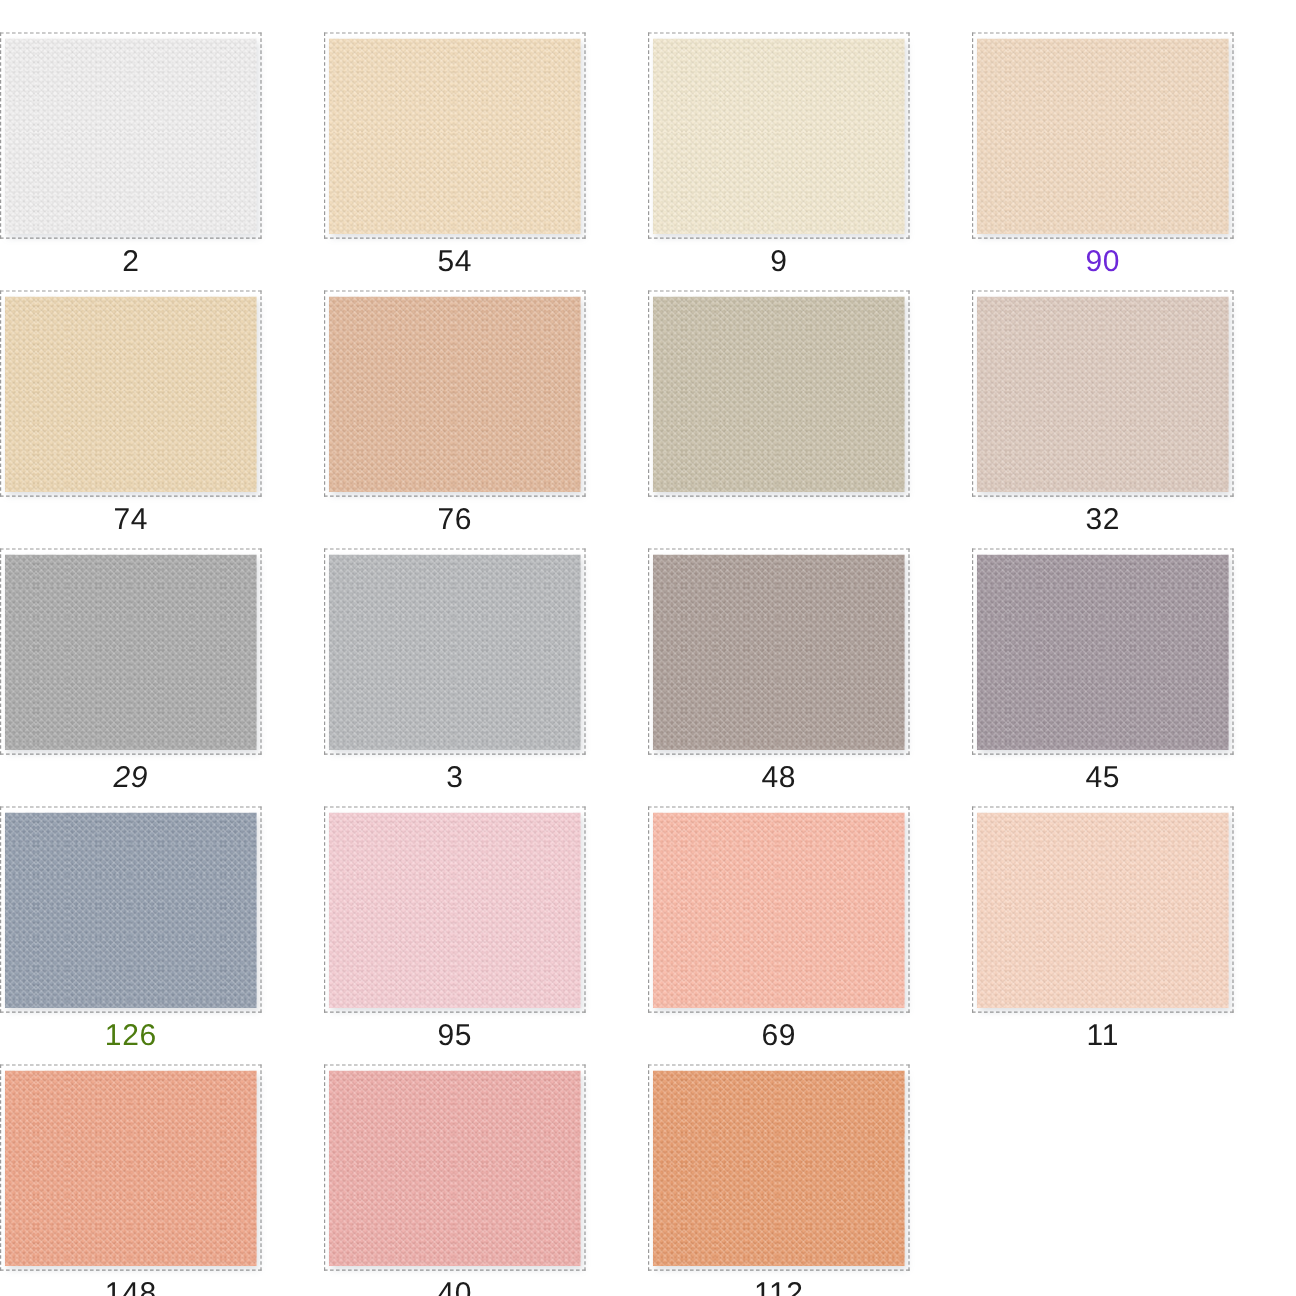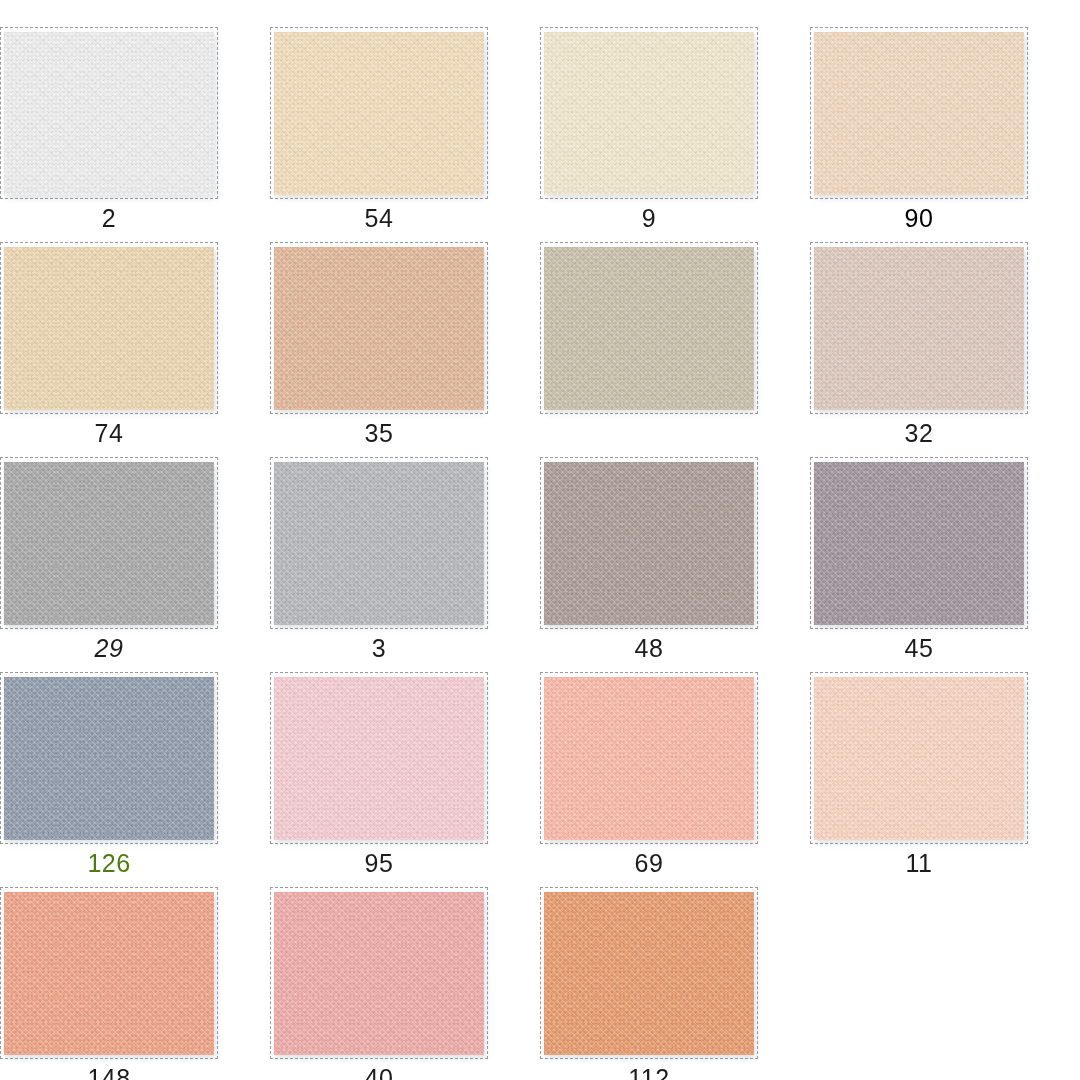--- a/index.html
+++ b/index.html
@@ -139,7 +139,7 @@
       <div class="swatch-fabric-wrap">
         <div class="swatch-fabric" style="background-color: rgb(241, 216, 190);"></div>
       </div>
-      <div class="swatch-label" style="color: #000000;">90</div>
+      <div class="swatch-label" style="color: #6d28d9;">90</div>
     </div>
     <div class="swatch-cell">
       <div class="swatch-frame" style="border-color: rgb(154, 154, 154);"></div>

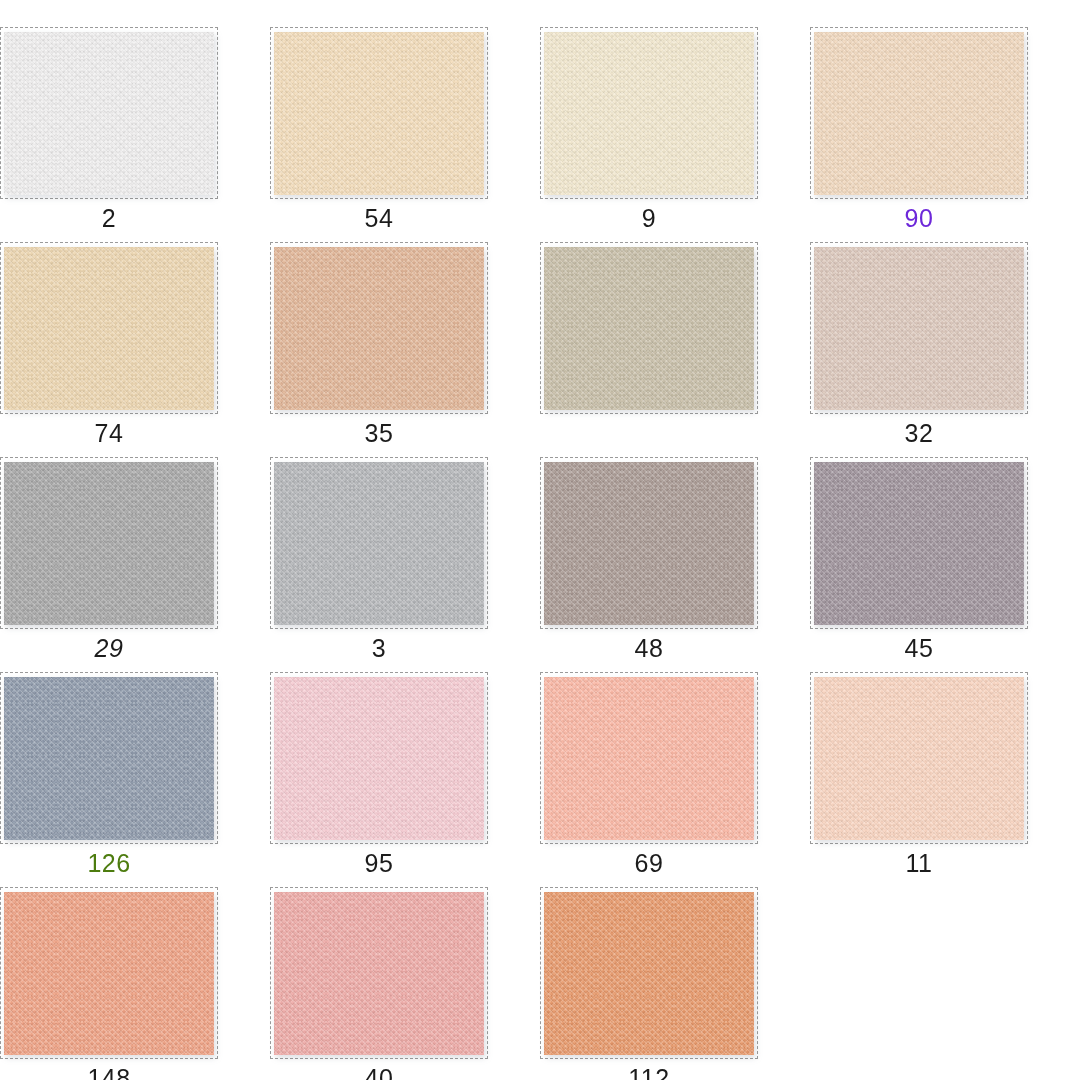--- a/index.html
+++ b/index.html
@@ -153,7 +153,7 @@
       <div class="swatch-fabric-wrap">
         <div class="swatch-fabric" style="background-color: rgb(225, 181, 151);"></div>
       </div>
-      <div class="swatch-label" style="color: rgb(28, 28, 28);">35</div>
+      <div class="swatch-label" style="color: rgb(28, 28, 28);">76</div>
     </div>
     <div class="swatch-cell">
       <div class="swatch-frame" style="border-color: rgb(154, 154, 154);"></div>

